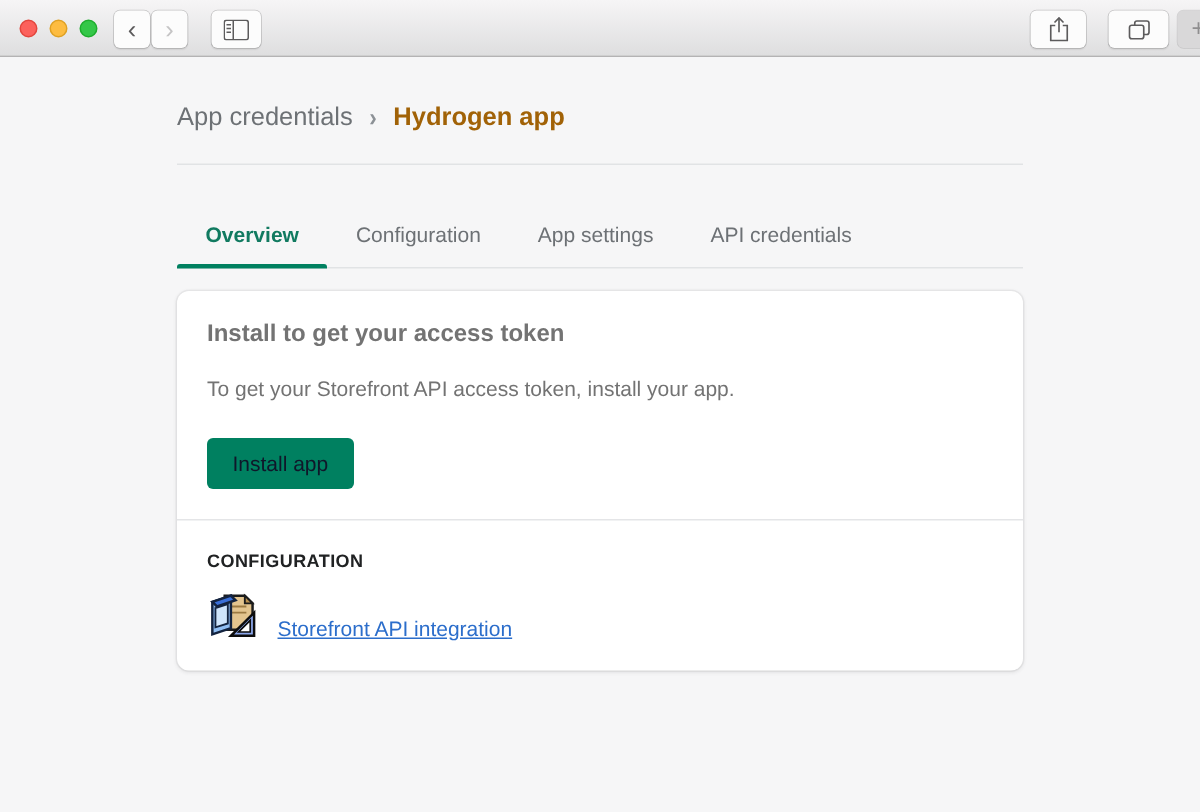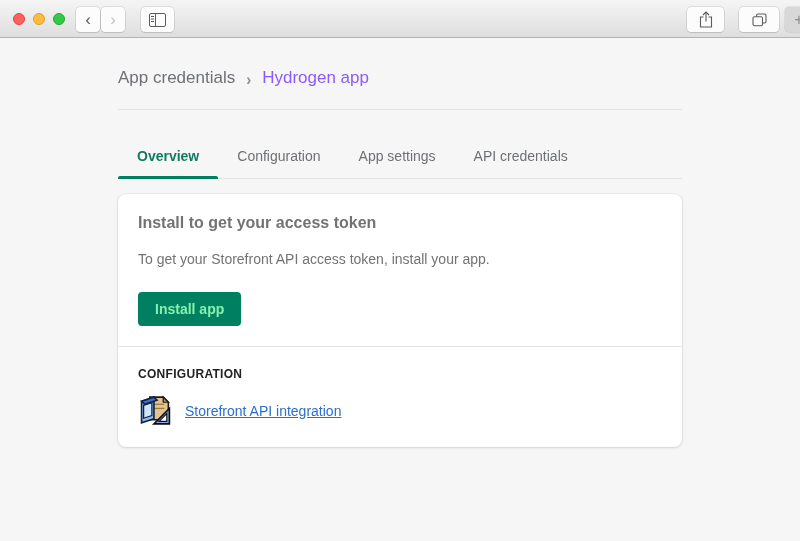--- a/index.html
+++ b/index.html
@@ -49,7 +49,7 @@
   .breadcrumb { padding-top:29px; font-size:17px; display:flex; align-items:center; gap:11px; }
   .crumb-parent { color:#6d7175; font-weight:500; }
   .crumb-sep { color:#8c9196; font-size:15px; font-weight:600; transform:scaleY(1.15); }
-  .crumb-current { color:#8b5cf6; font-weight:400; }
+  .crumb-current { color:#a16207; font-weight:700; }
 
   .rule { height:1px; background:#e1e3e5; margin-top:21px; }
 

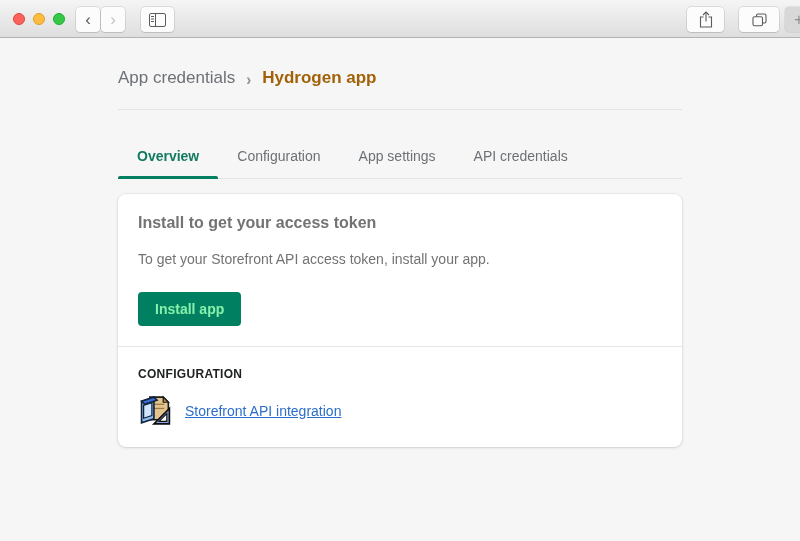--- a/index.html
+++ b/index.html
@@ -72,8 +72,8 @@
   .card-body  { font-size:14px; color:#737373; margin-top:17px; line-height:20px; }
 
   .btn-primary {
-    margin-top:23px; display:inline-block; background:#008060; color:#86efac;
-    font-size:14px; font-weight:700; border:none; border-radius:4px;
+    margin-top:23px; display:inline-block; background:#008060; color:#0f172a;
+    font-size:14px; font-weight:400; border:none; border-radius:4px;
     padding:9px 17px; cursor:pointer; font-family:"Liberation Sans", sans-serif;
   }
 

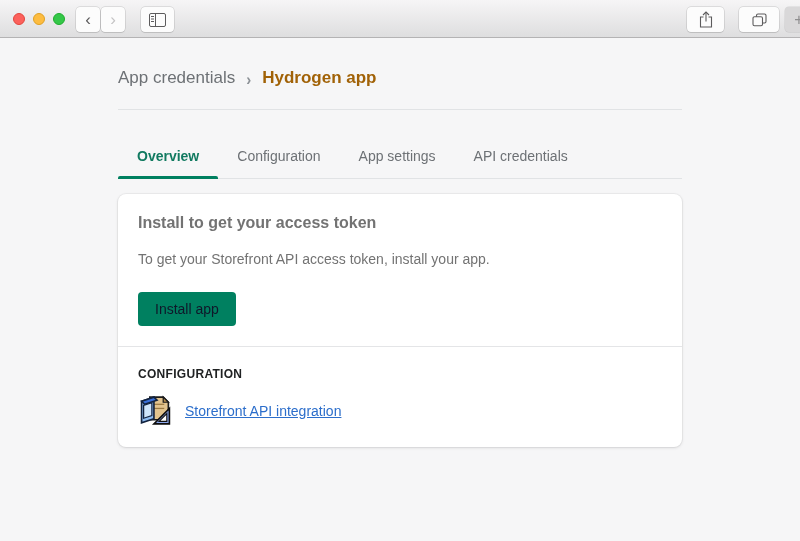--- a/index.html
+++ b/index.html
@@ -78,7 +78,7 @@
   }
 
   .section-heading { font-size:12px; font-weight:700; letter-spacing:0.3px; color:#202223; }
-  .link-row { display:flex; align-items:center; gap:11px; margin-top:13px; }
+  .link-row { display:flex; align-items:flex-end; gap:11px; margin-top:13px; }
   .config-link { font-size:14px; color:#2c6ecb; text-decoration:underline; cursor:pointer; }
 
   .btn-secondary {

